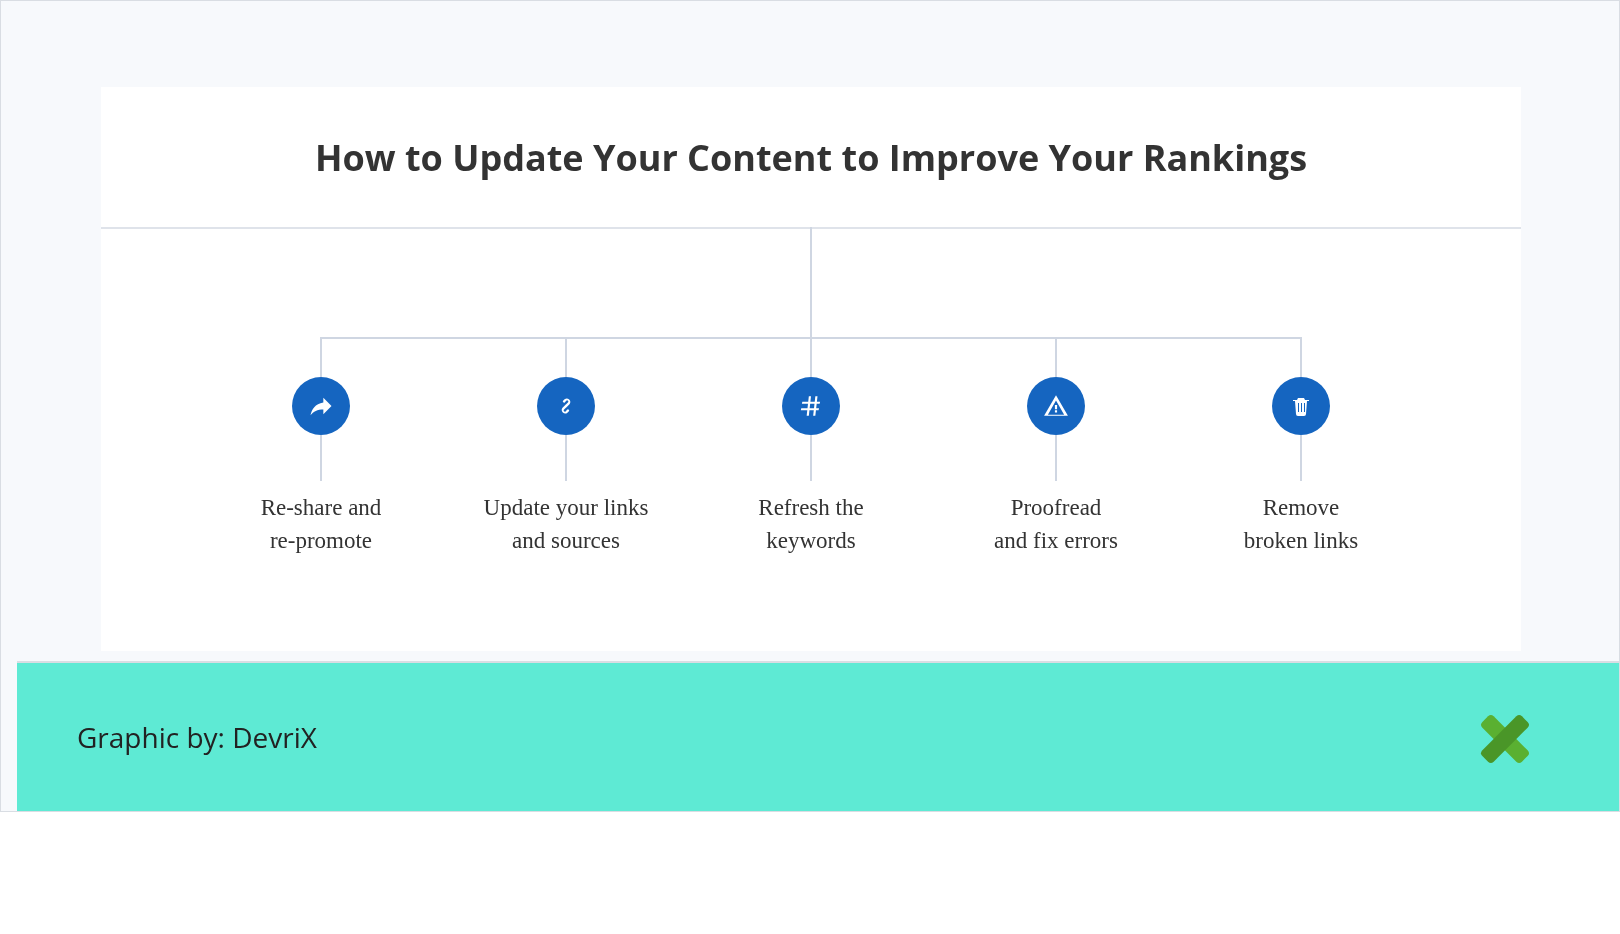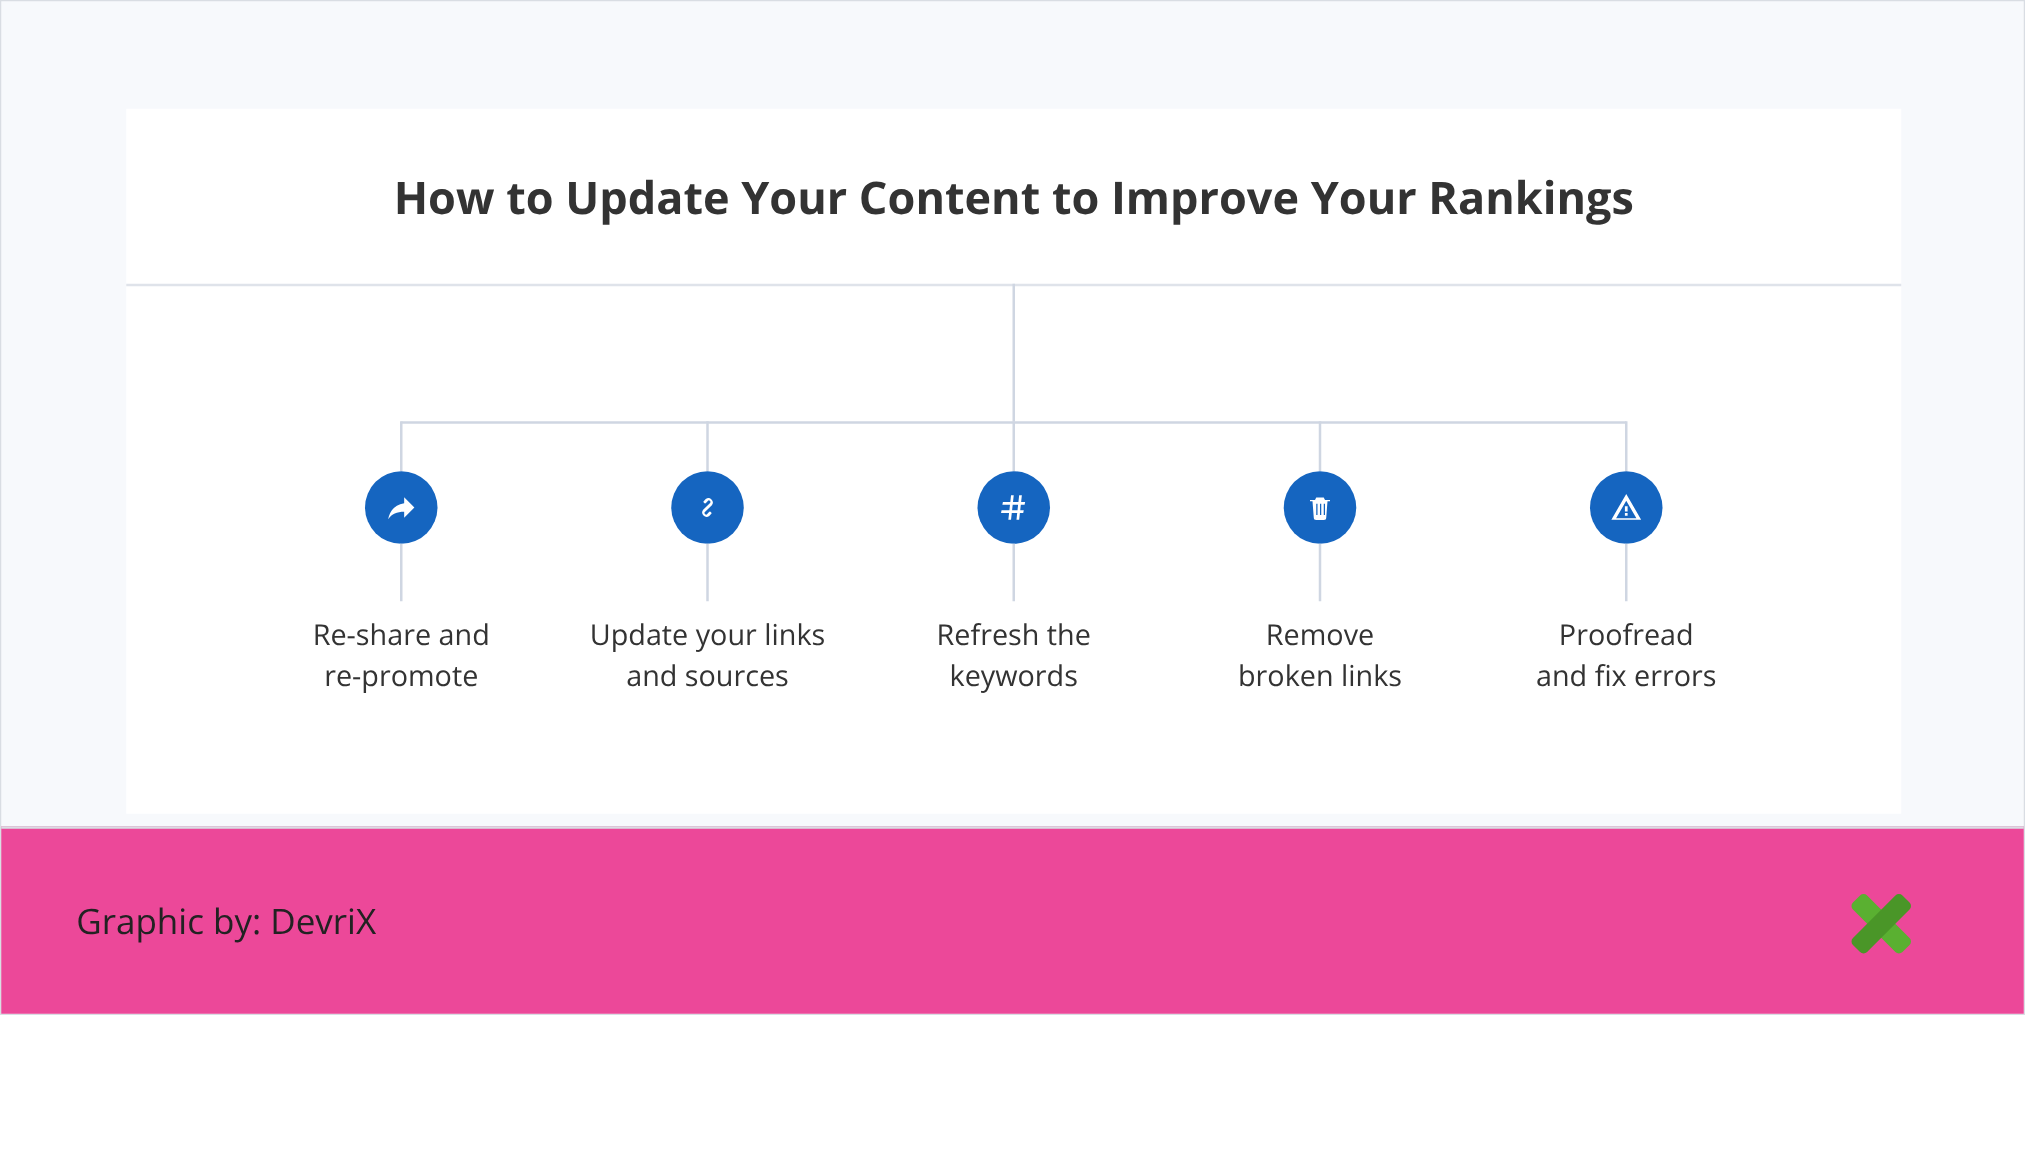--- a/index.html
+++ b/index.html
@@ -65,6 +65,7 @@
     display: flex;
     justify-content: space-between;
     padding: 0 120px;
+    font-family: Liberation Serif, serif;
   }
   .item {
     width: 200px;

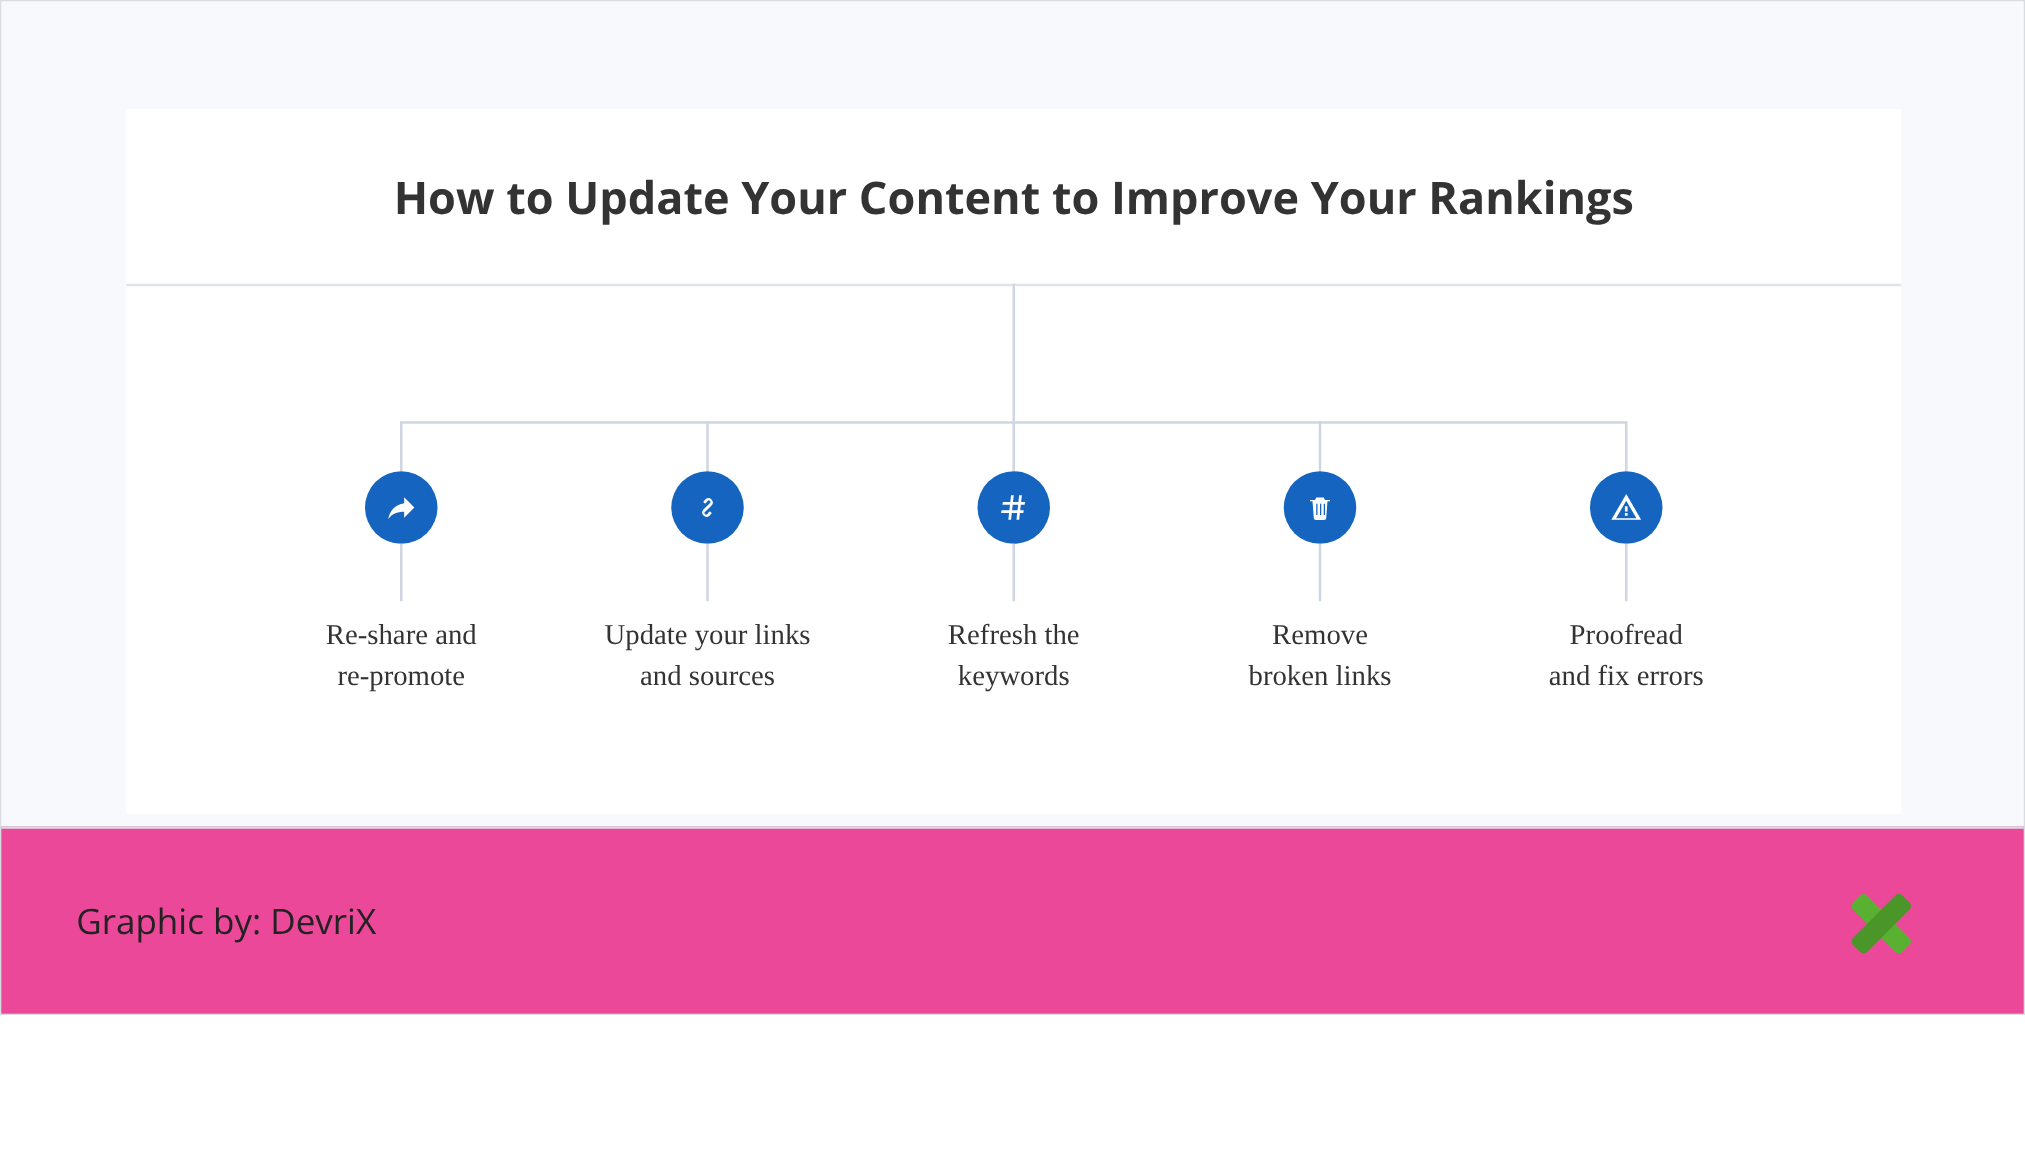--- a/index.html
+++ b/index.html
@@ -185,6 +185,18 @@
         <div class="item">
           <div class="stem-top"></div>
           <div class="badge">
+            <svg viewBox="0 0 24 24" width="26" height="26">
+                <path d="M12 2L1 21h22L12 2zm0 5l7.5 13h-15L12 7zm-1 4v4h2v-4h-2zm0 5v2h2v-2h-2z"></path>
+              </svg>
+          </div>
+          <div class="stem-bottom"></div>
+          <div class="label">Proofread
+and fix errors</div>
+        </div>
+
+        <div class="item">
+          <div class="stem-top"></div>
+          <div class="badge">
             <svg viewBox="0 0 24 24" width="24" height="24">
                 <path d="M6 7h12l-1 13a2 2 0 0 1-2 2H9a2 2 0 0 1-2-2L6 7zm3 2v9h1V9H9zm3 0v9h1V9h-1zm3 0v9h1V9h-1zM9 4h6l1 2h4v1H4V6h4l1-2z"></path>
               </svg>
@@ -192,18 +204,6 @@
           <div class="stem-bottom"></div>
           <div class="label">Remove
 broken links</div>
-        </div>
-
-        <div class="item">
-          <div class="stem-top"></div>
-          <div class="badge">
-            <svg viewBox="0 0 24 24" width="26" height="26">
-                <path d="M12 2L1 21h22L12 2zm0 5l7.5 13h-15L12 7zm-1 4v4h2v-4h-2zm0 5v2h2v-2h-2z"></path>
-              </svg>
-          </div>
-          <div class="stem-bottom"></div>
-          <div class="label">Proofread
-and fix errors</div>
         </div>
 
       </div>

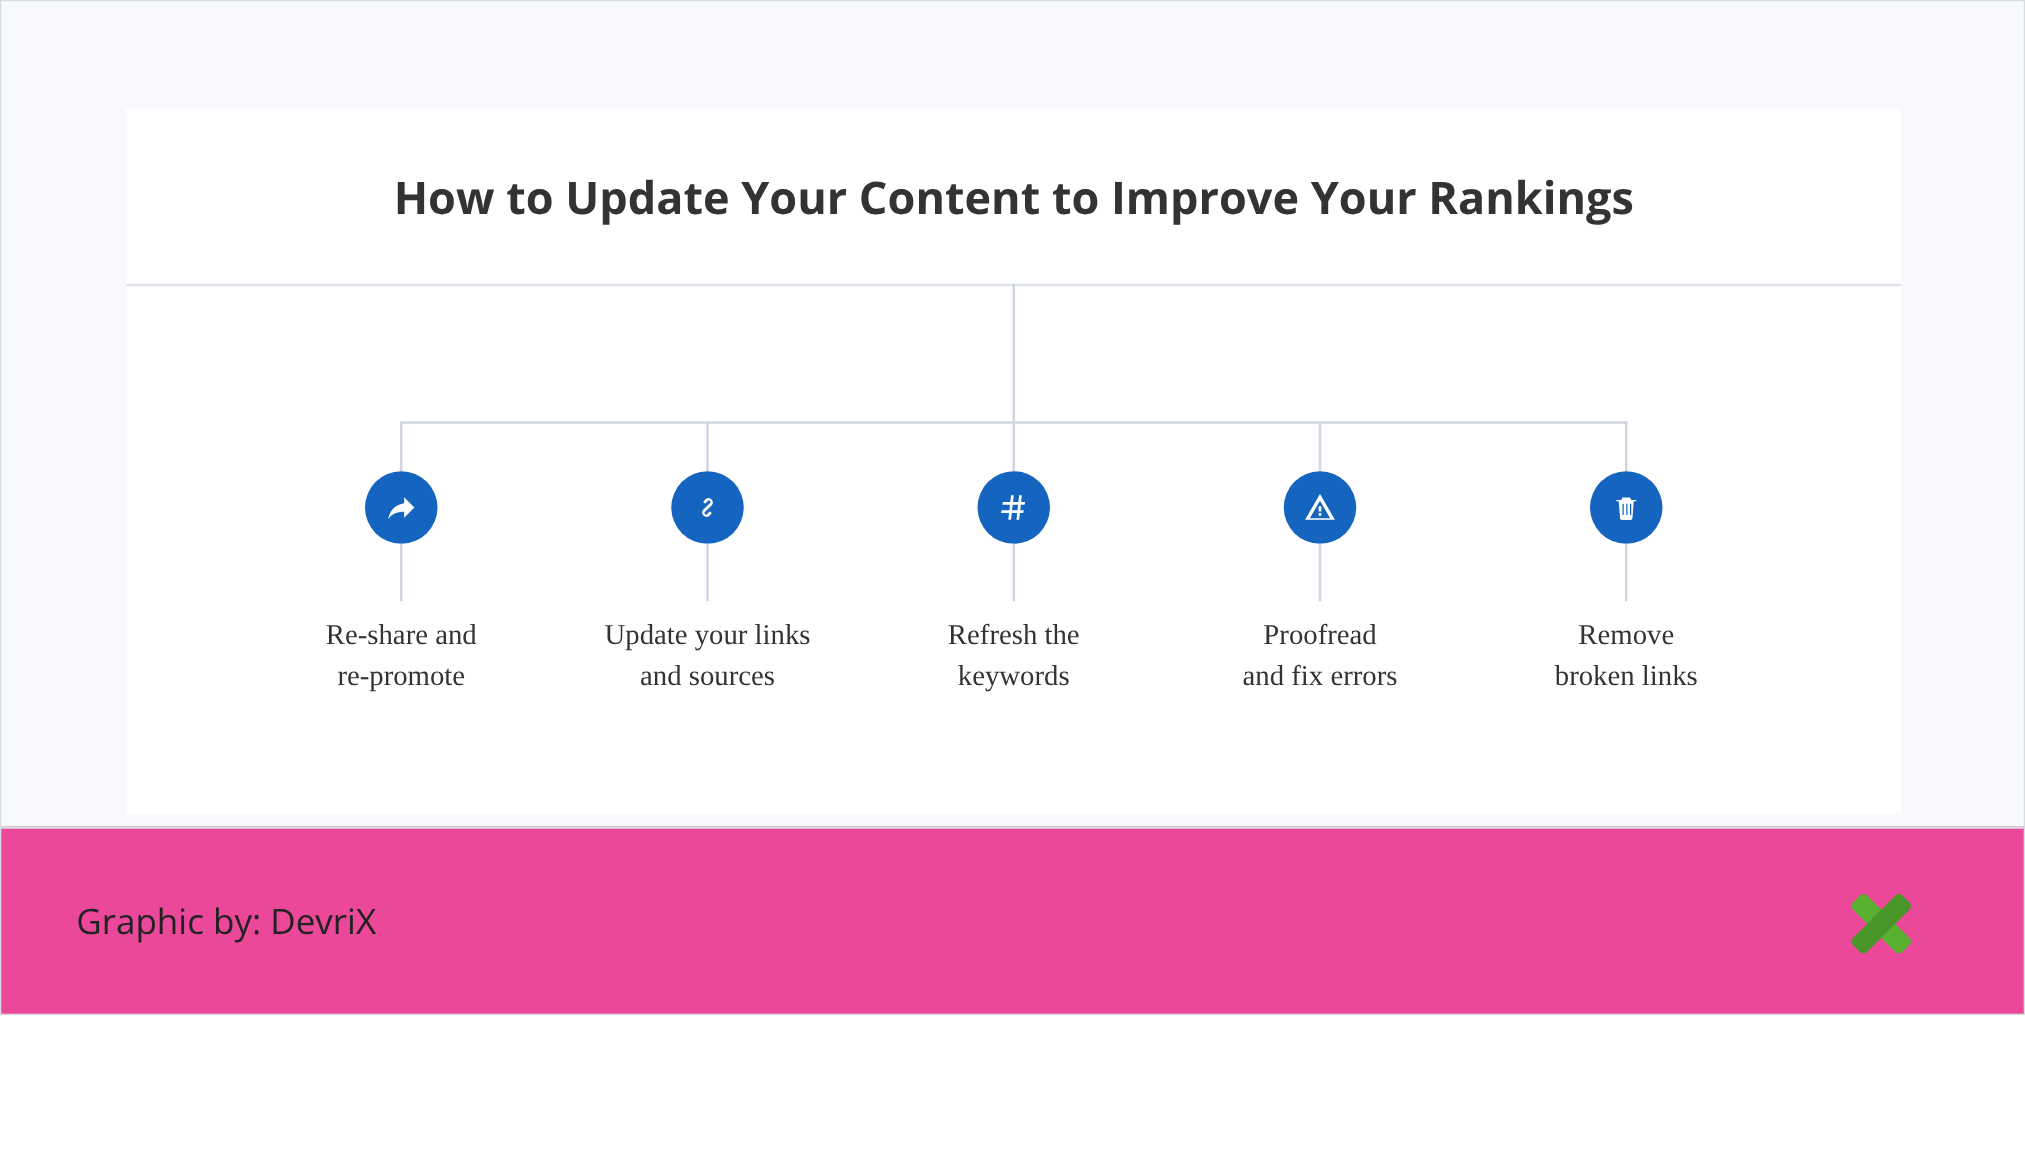--- a/index.html
+++ b/index.html
@@ -102,10 +102,10 @@
   
   .footer {
     position: absolute;
-    left: 0; right: 0; bottom: 0;
+    left: 16px; right: 0; bottom: 0;
     height: 150px;
     border-top: 2px solid #d9dde3;
-    background: #ec4899;
+    background: #5eead4;
     display: flex;
     align-items: center;
     justify-content: space-between;

